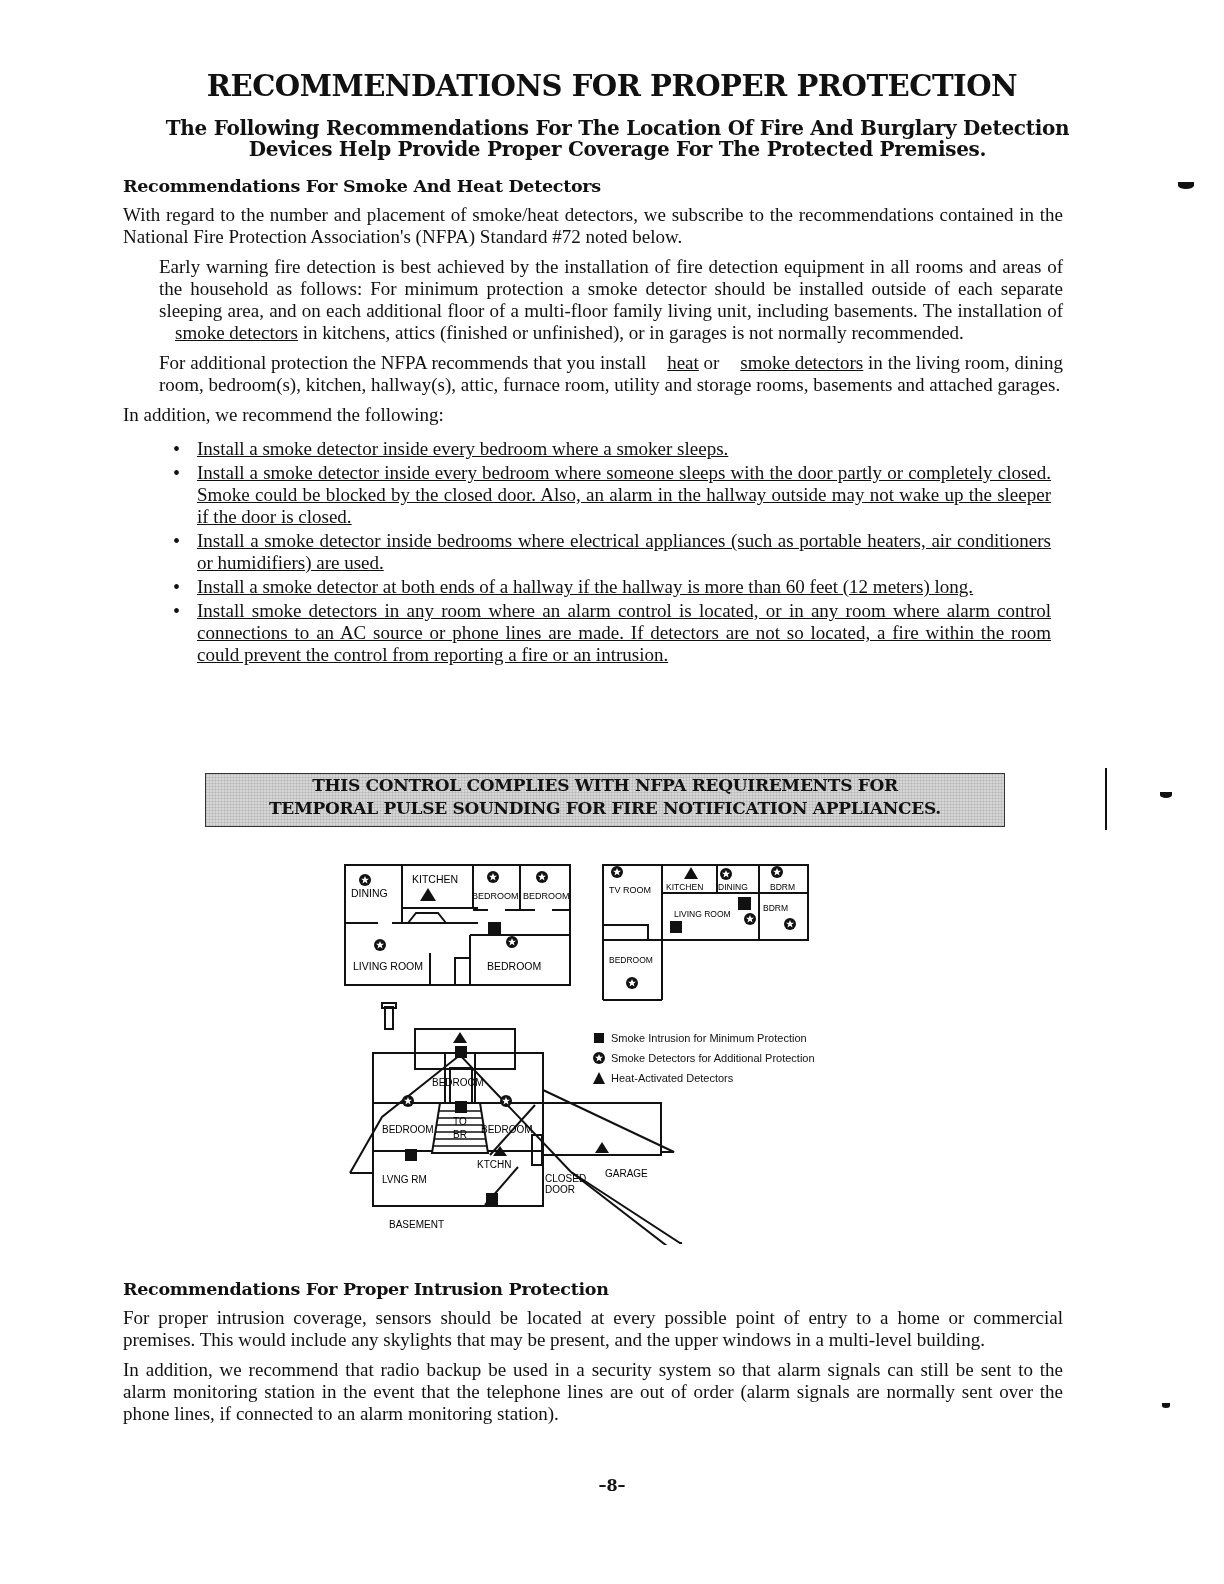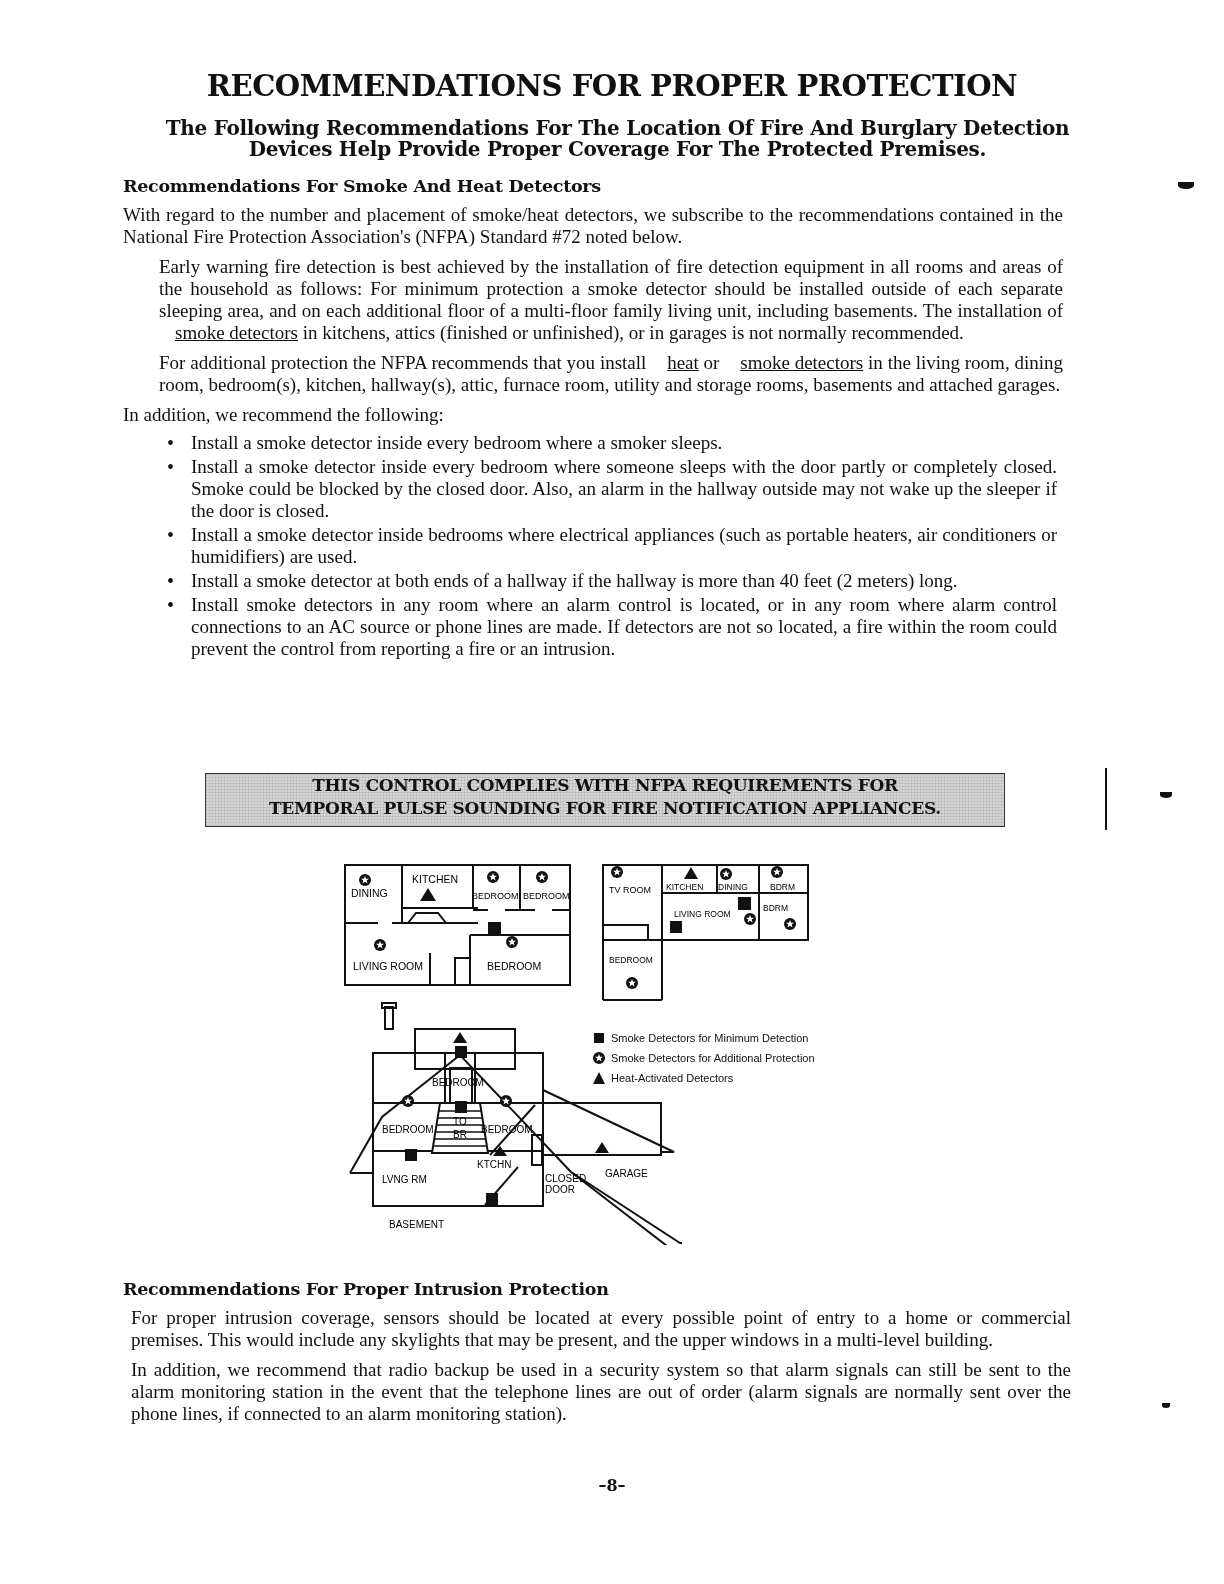--- a/index.html
+++ b/index.html
@@ -11,7 +11,7 @@
   .body { position: absolute; font-family: "Liberation Serif", serif; font-size: 19px; line-height: 22px; text-align: justify; }
   .body p { margin: 0 0 8px 0; }
   u { text-decoration: underline; margin-left: 16px; }
-  ul.bullets { margin: 6px; padding: 0; list-style: none; }
+  ul.bullets { margin: 12px; padding: 0; list-style: none; text-decoration: underline; }
   ul.bullets li { position: relative; padding-left: 26px; margin-bottom: 2px; }
   ul.bullets li::before { content: "\2022"; position: absolute; left: 2px; top: 0; font-size: 20px; }
   .notice { position: absolute; left: 205px; top: 773px; width: 800px; height: 54px; border: 1.5px solid #333;

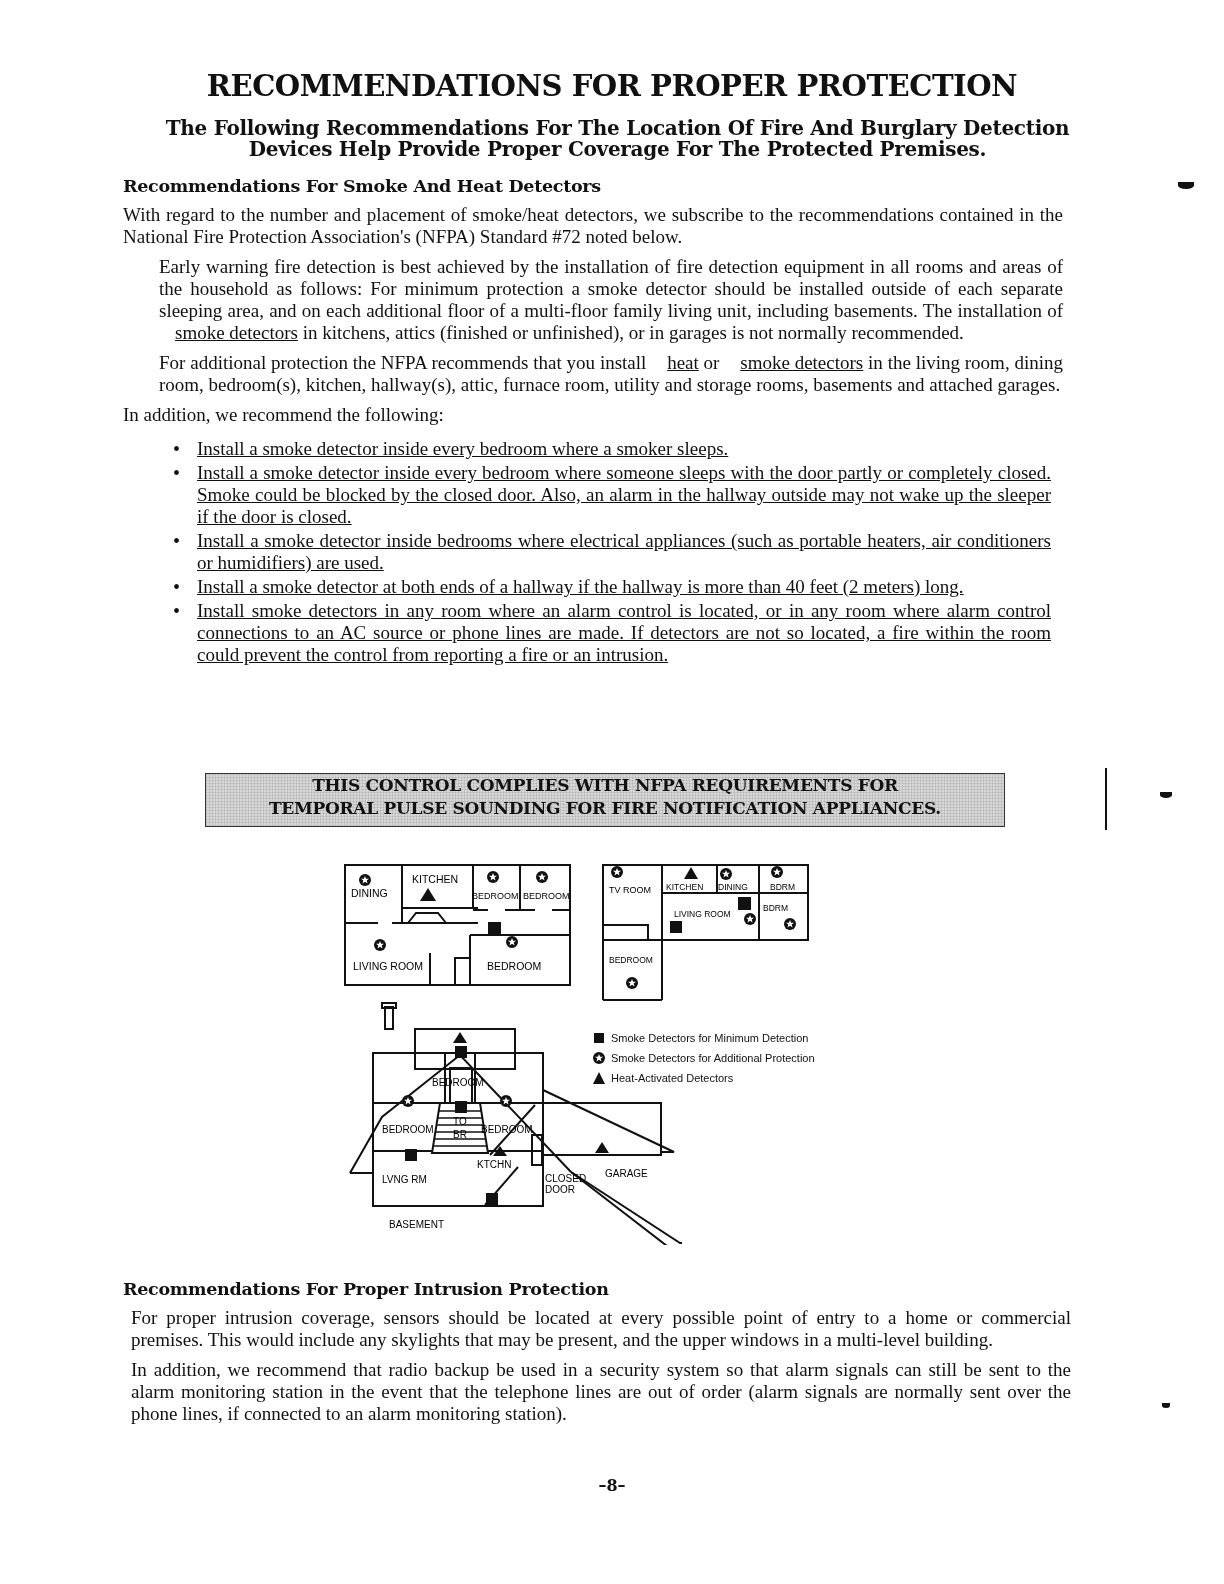--- a/index.html
+++ b/index.html
@@ -52,7 +52,7 @@
       <li>Install a smoke detector inside every bedroom where a smoker sleeps.</li>
       <li>Install a smoke detector inside every bedroom where someone sleeps with the door partly or completely closed. Smoke could be blocked by the closed door. Also, an alarm in the hallway outside may not wake up the sleeper if the door is closed.</li>
       <li>Install a smoke detector inside bedrooms where electrical appliances (such as portable heaters, air conditioners or humidifiers) are used.</li>
-      <li>Install a smoke detector at both ends of a hallway if the hallway is more than 40 feet (2 meters) long.</li>
+      <li>Install a smoke detector at both ends of a hallway if the hallway is more than 60 feet (12 meters) long.</li>
       <li>Install smoke detectors in any room where an alarm control is located, or in any room where alarm control connections to an AC source or phone lines are made. If detectors are not so located, a fire within the room could prevent the control from reporting a fire or an intrusion.</li>
     </ul>
   </div>

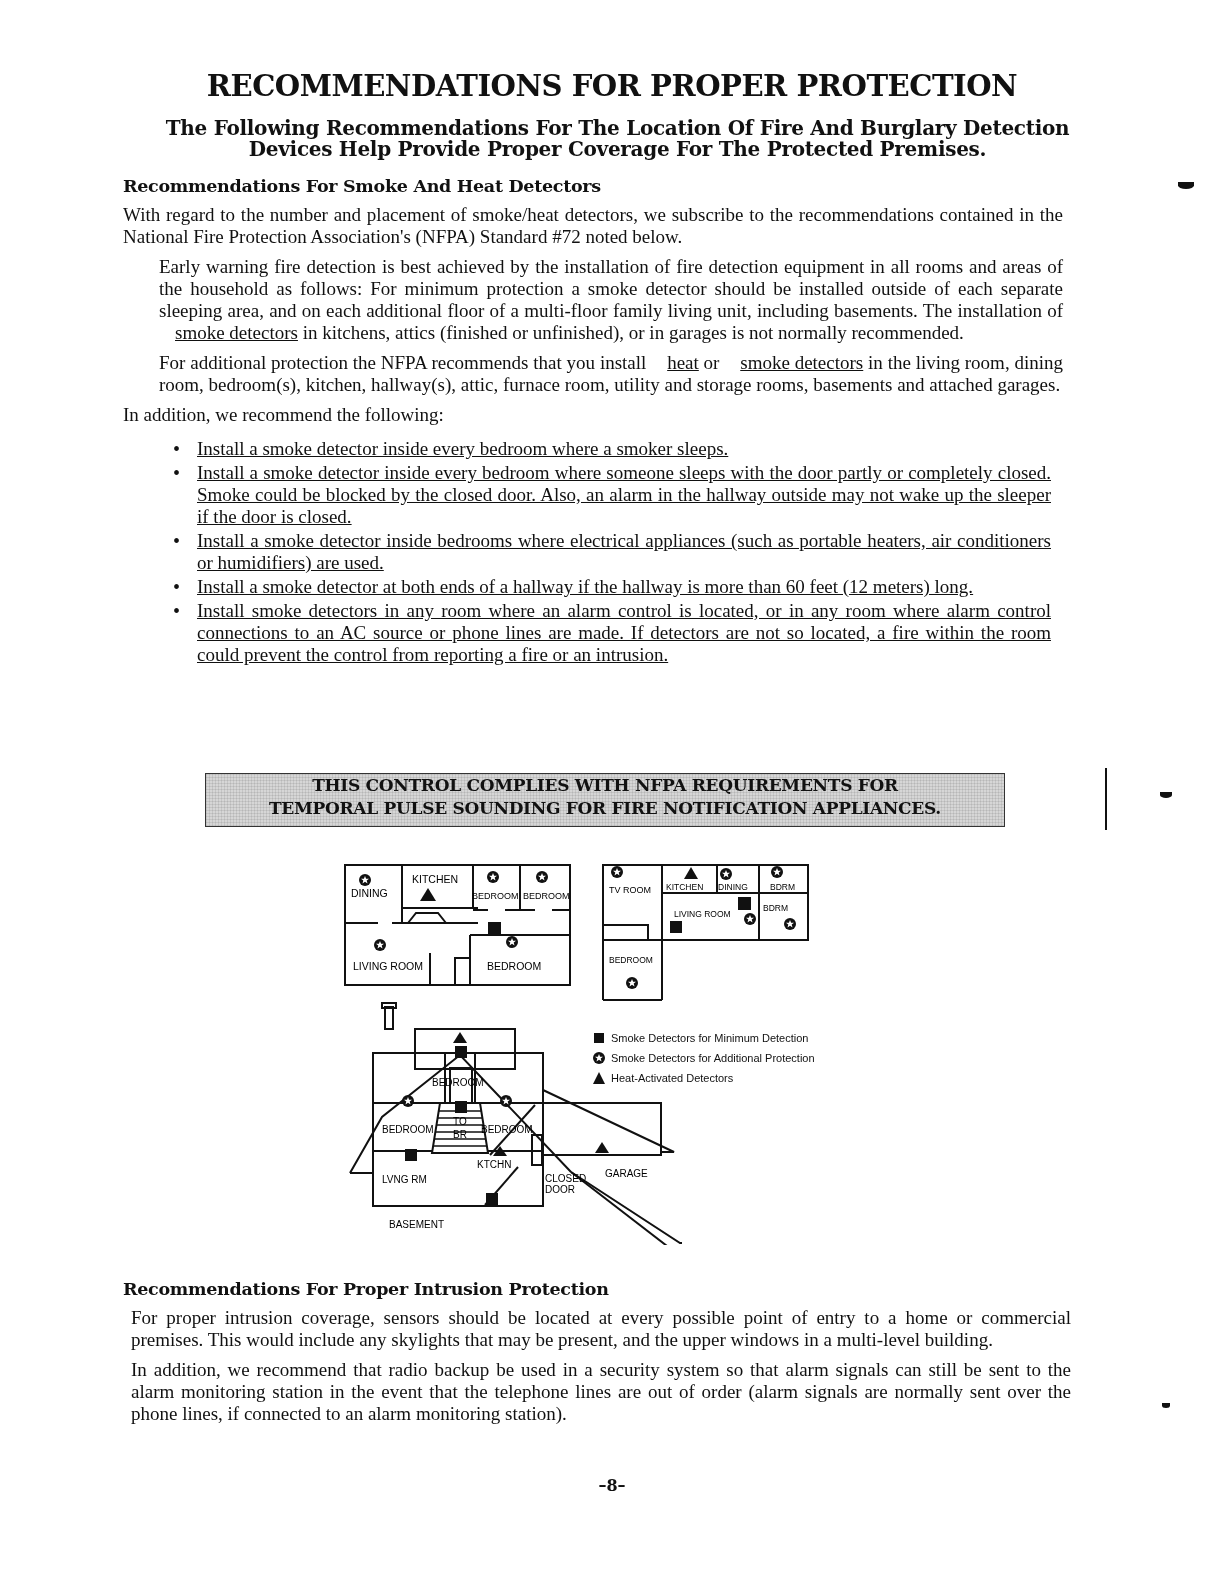--- a/index.html
+++ b/index.html
@@ -191,7 +191,7 @@
       <span class="sym"><svg width="14" height="14">
             <rect x="2" y="2" width="10" height="10" fill="#111"></rect>
           </svg></span>
-      <span>Smoke Detectors for Minimum Detection</span>
+      <span>Smoke Intrusion for Minimum Protection</span>
     </div>
     <div class="row">
       <span class="sym"><svg width="14" height="14">

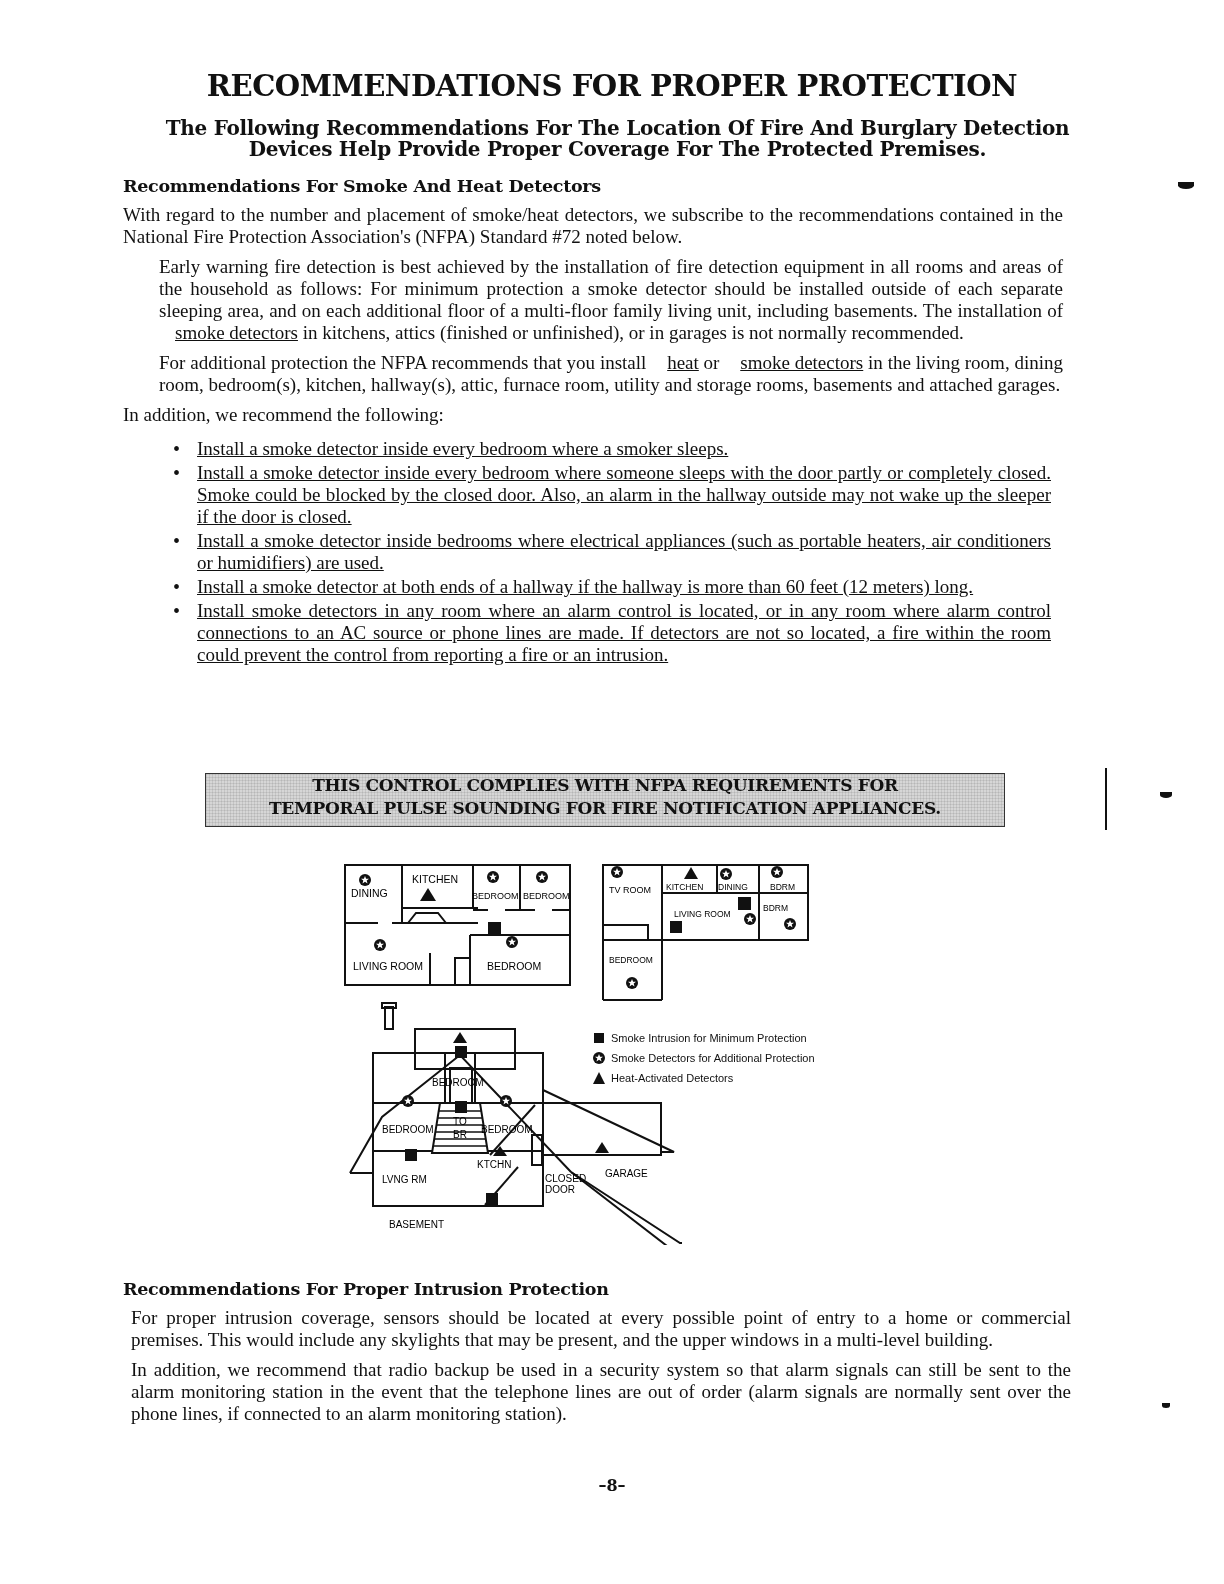--- a/index.html
+++ b/index.html
@@ -209,7 +209,7 @@
   </div>
 
   <div class="h2" style="top:1279px;">Recommendations For Proper Intrusion Protection</div>
-  <div class="body" style="left:131px; top:1307px; width:940px;">
+  <div class="body" style="left:123px; top:1307px; width:940px;">
     <p>For proper intrusion coverage, sensors should be located at every possible point of entry to a home or commercial premises. This would include any skylights that may be present, and the upper windows in a multi-level building.</p>
     <p>In addition, we recommend that radio backup be used in a security system so that alarm signals can still be sent to the alarm monitoring station in the event that the telephone lines are out of order (alarm signals are normally sent over the phone lines, if connected to an alarm monitoring station).</p>
   </div>

